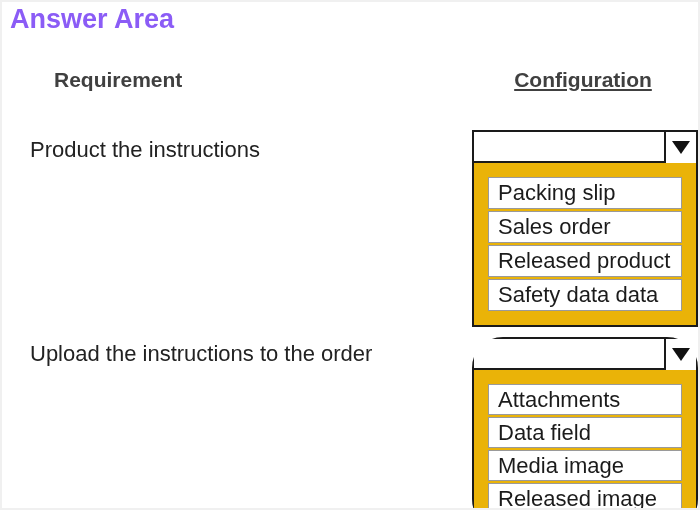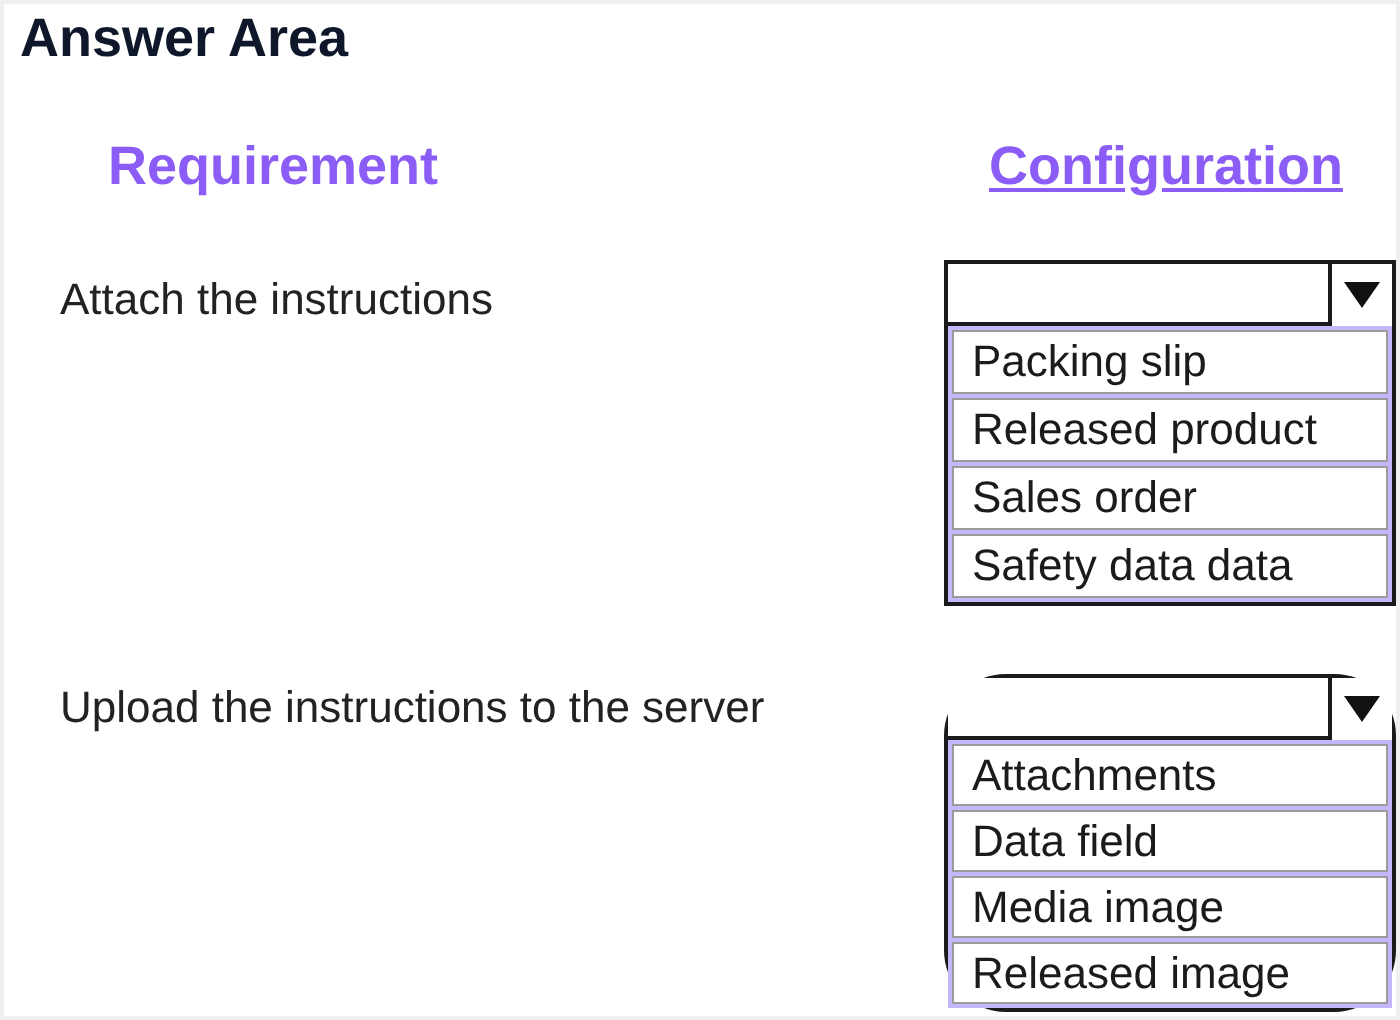--- a/index.html
+++ b/index.html
@@ -22,7 +22,7 @@
     top: 2px;
     font-size: 27px;
     font-weight: 700;
-    color: #0f172a;
+    color: #8b5cf6;
     letter-spacing: 0px;
     text-align: right;
   }

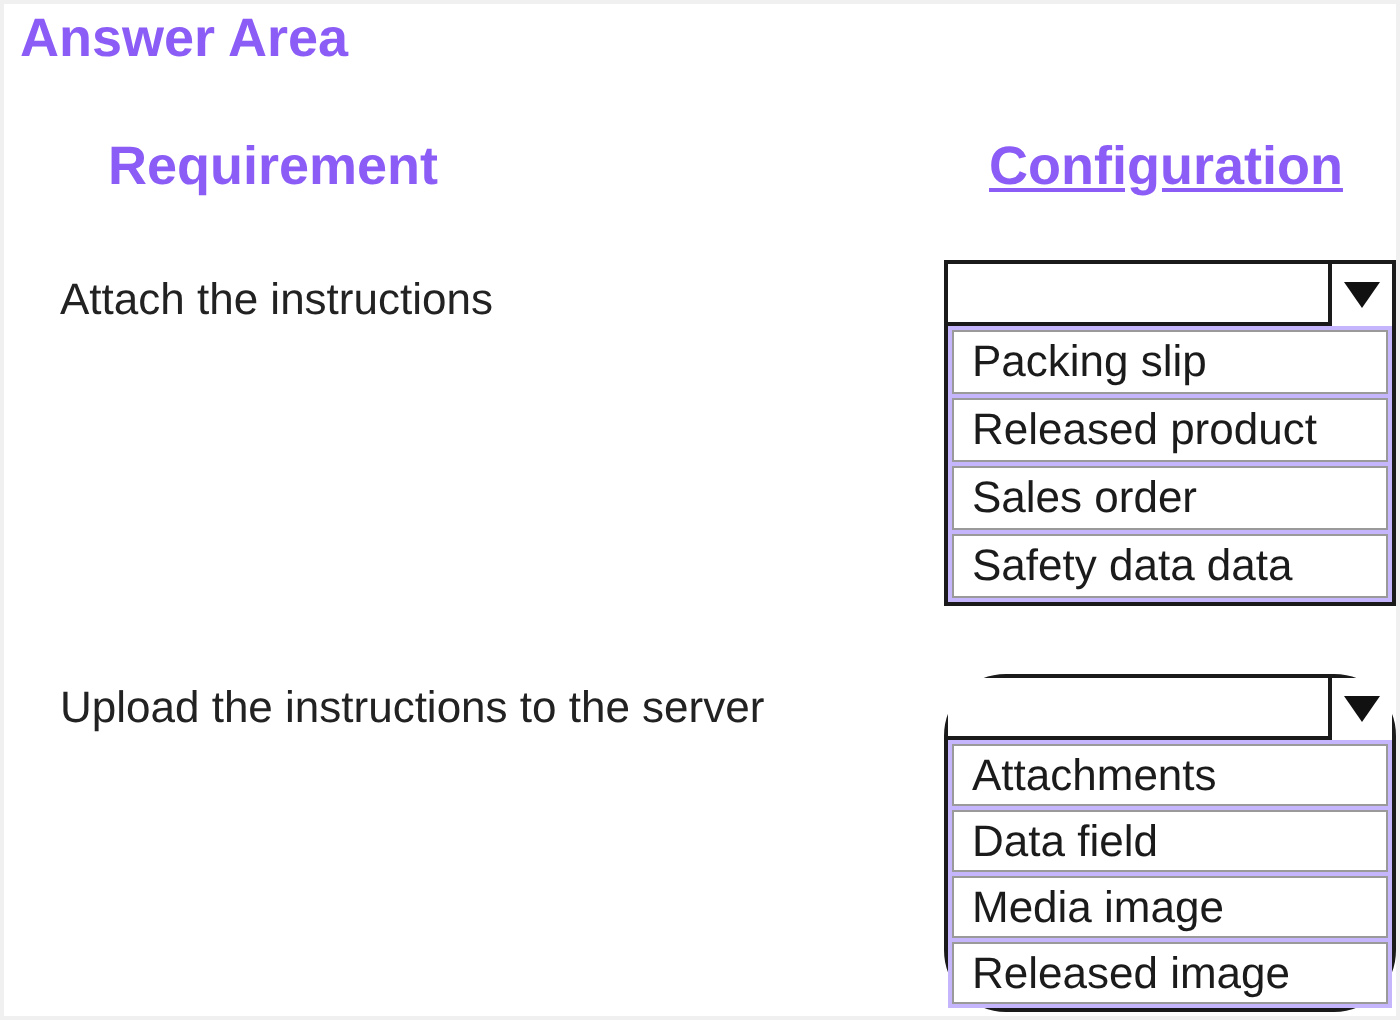--- a/index.html
+++ b/index.html
@@ -29,9 +29,9 @@
   .col-head {
     position: absolute;
     top: 66px;
-    font-size: 27px;
+    font-size: 21px;
     font-weight: 700;
-    color: #8b5cf6;
+    color: #404040;
   }
   .col-head.req { left: 52px; }
   .col-head.cfg {

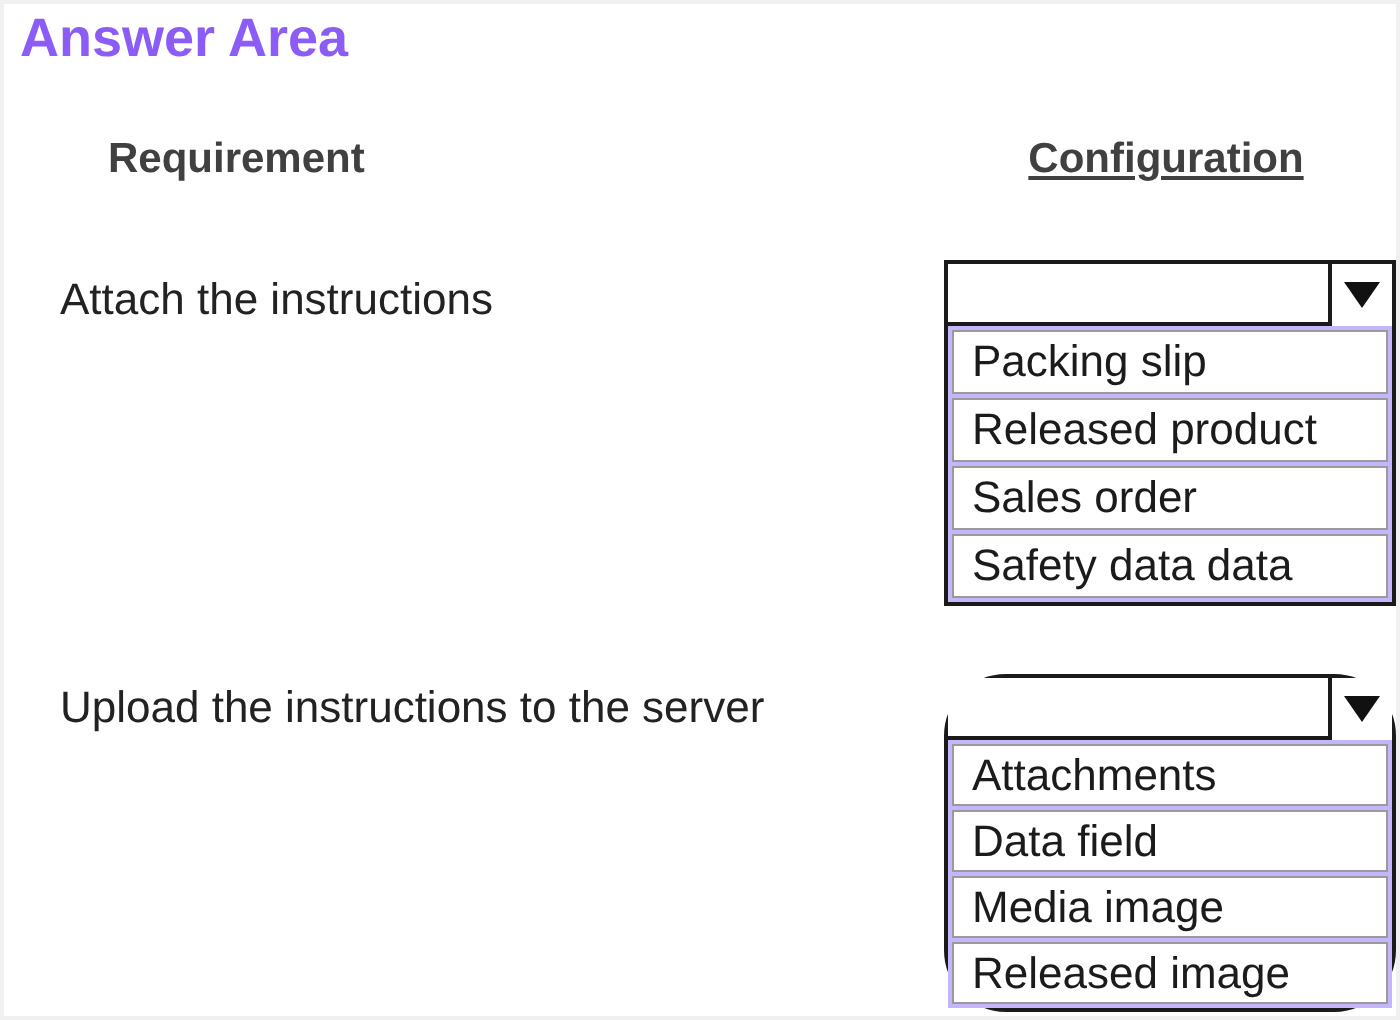--- a/index.html
+++ b/index.html
@@ -120,7 +120,7 @@
   <div class="col-head req">Requirement</div>
   <div class="col-head cfg">Configuration</div>
 
-  <div class="req-label r1">Attach the instructions</div>
+  <div class="req-label r1">Product the instructions</div>
 
   <div class="dropdown dd1">
     <div class="select">

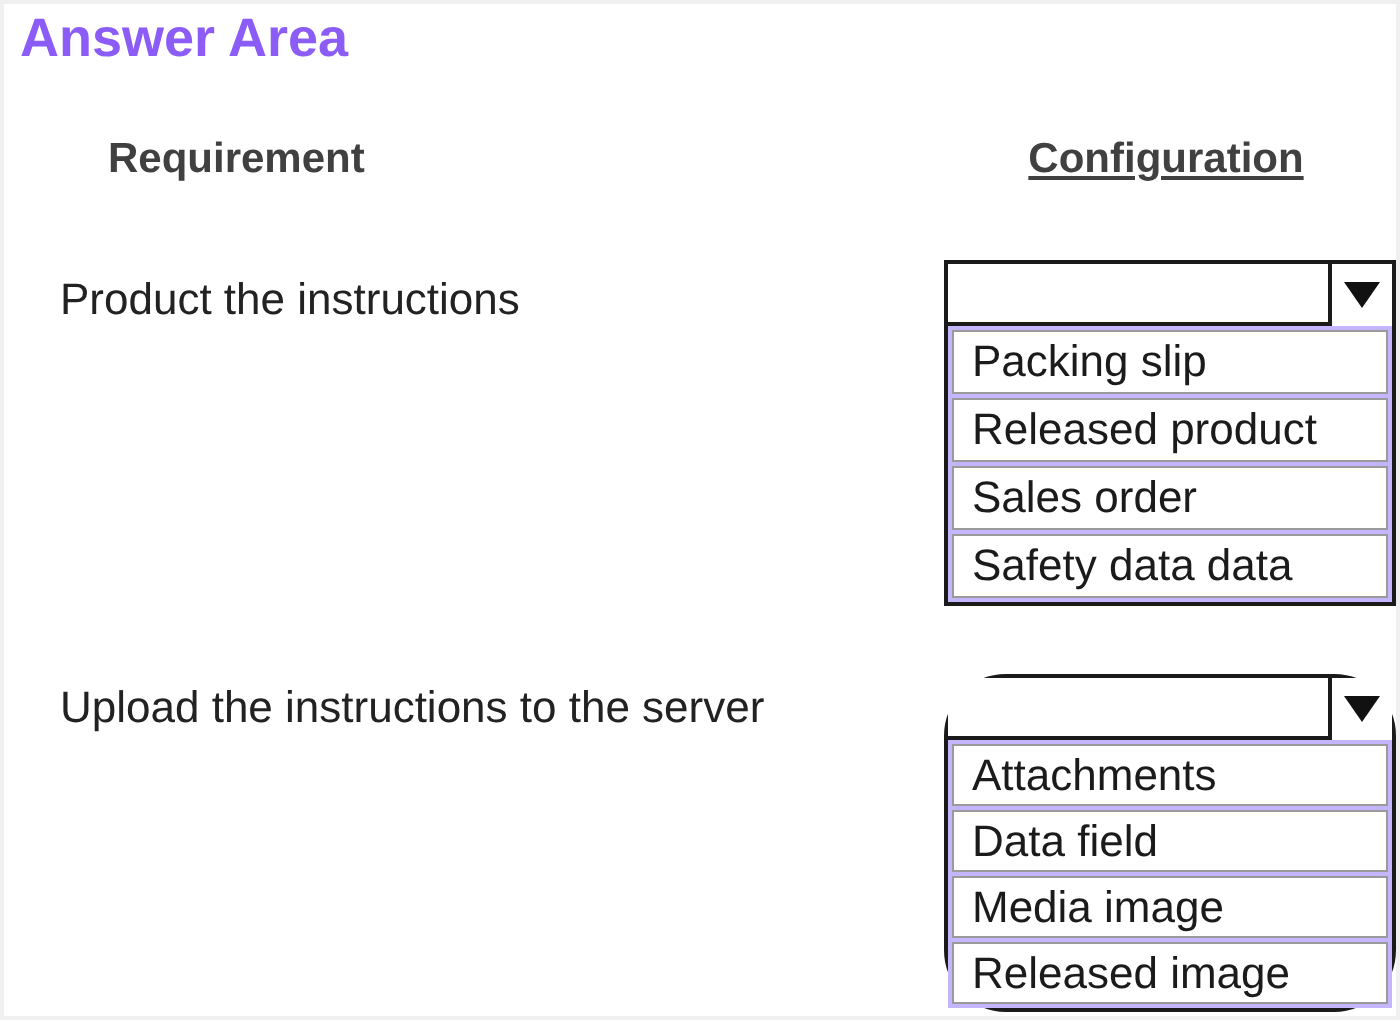--- a/index.html
+++ b/index.html
@@ -95,7 +95,7 @@
     border-right: 9px solid transparent;
     border-top: 13px solid #111111;
   }
-  .list { padding: 2px; background: #c4b5fd; }
+  .list { padding: 14px; background: #eab308; }
   .option {
     border: 1px solid #9a9a9a;
     background: #ffffff;

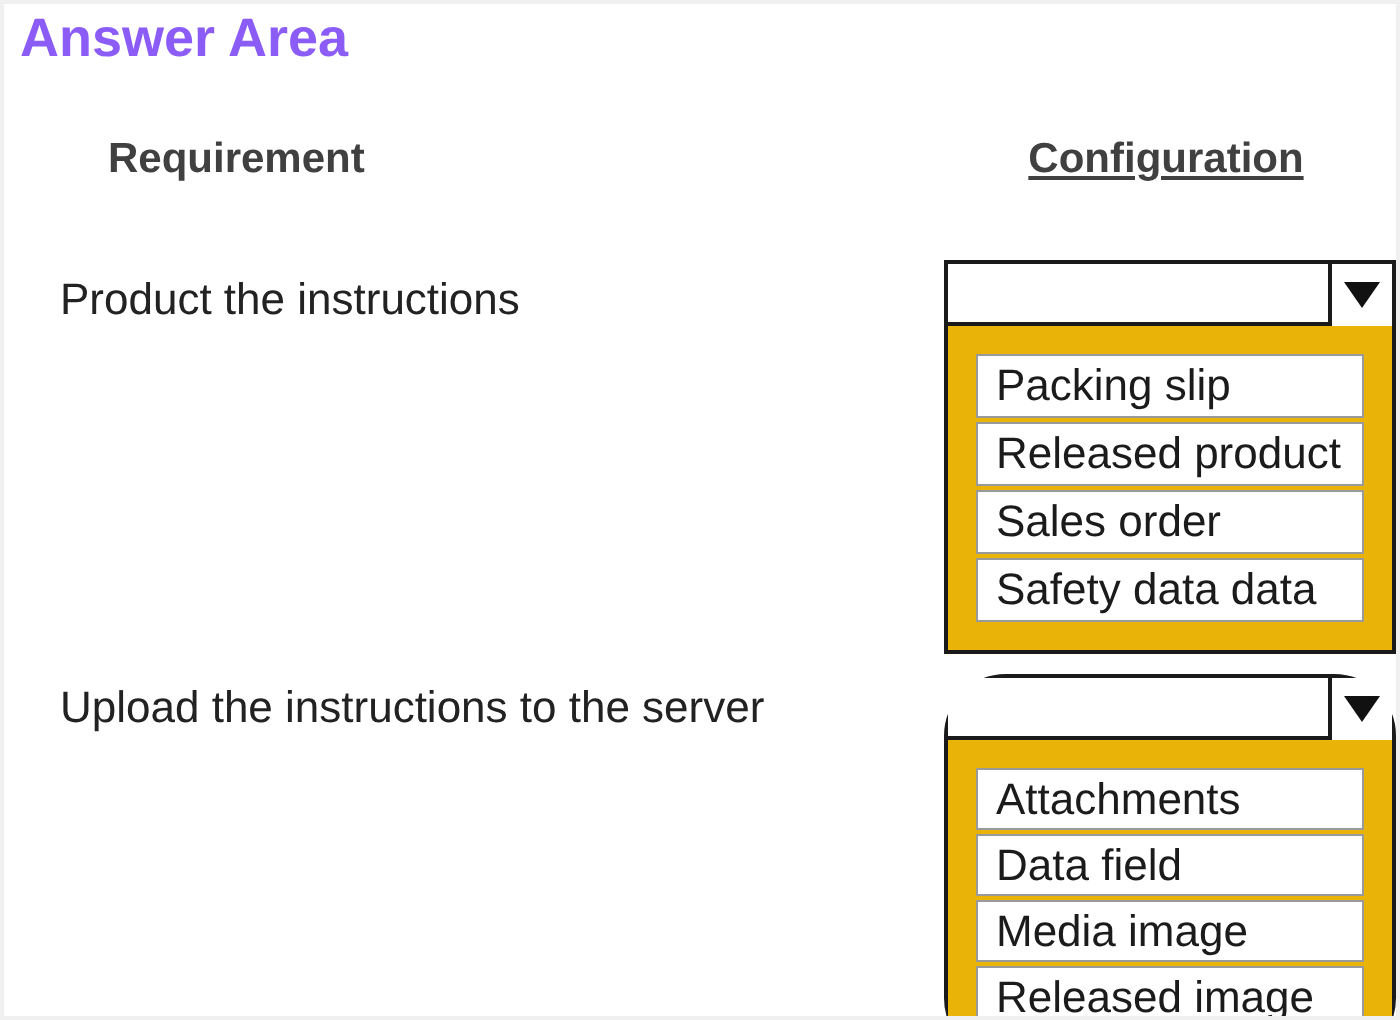--- a/index.html
+++ b/index.html
@@ -131,8 +131,8 @@
     </div>
     <div class="list">
       <div class="option">Packing slip</div>
+      <div class="option">Sales order</div>
       <div class="option">Released product</div>
-      <div class="option">Sales order</div>
       <div class="option">Safety data data</div>
     </div>
   </div>

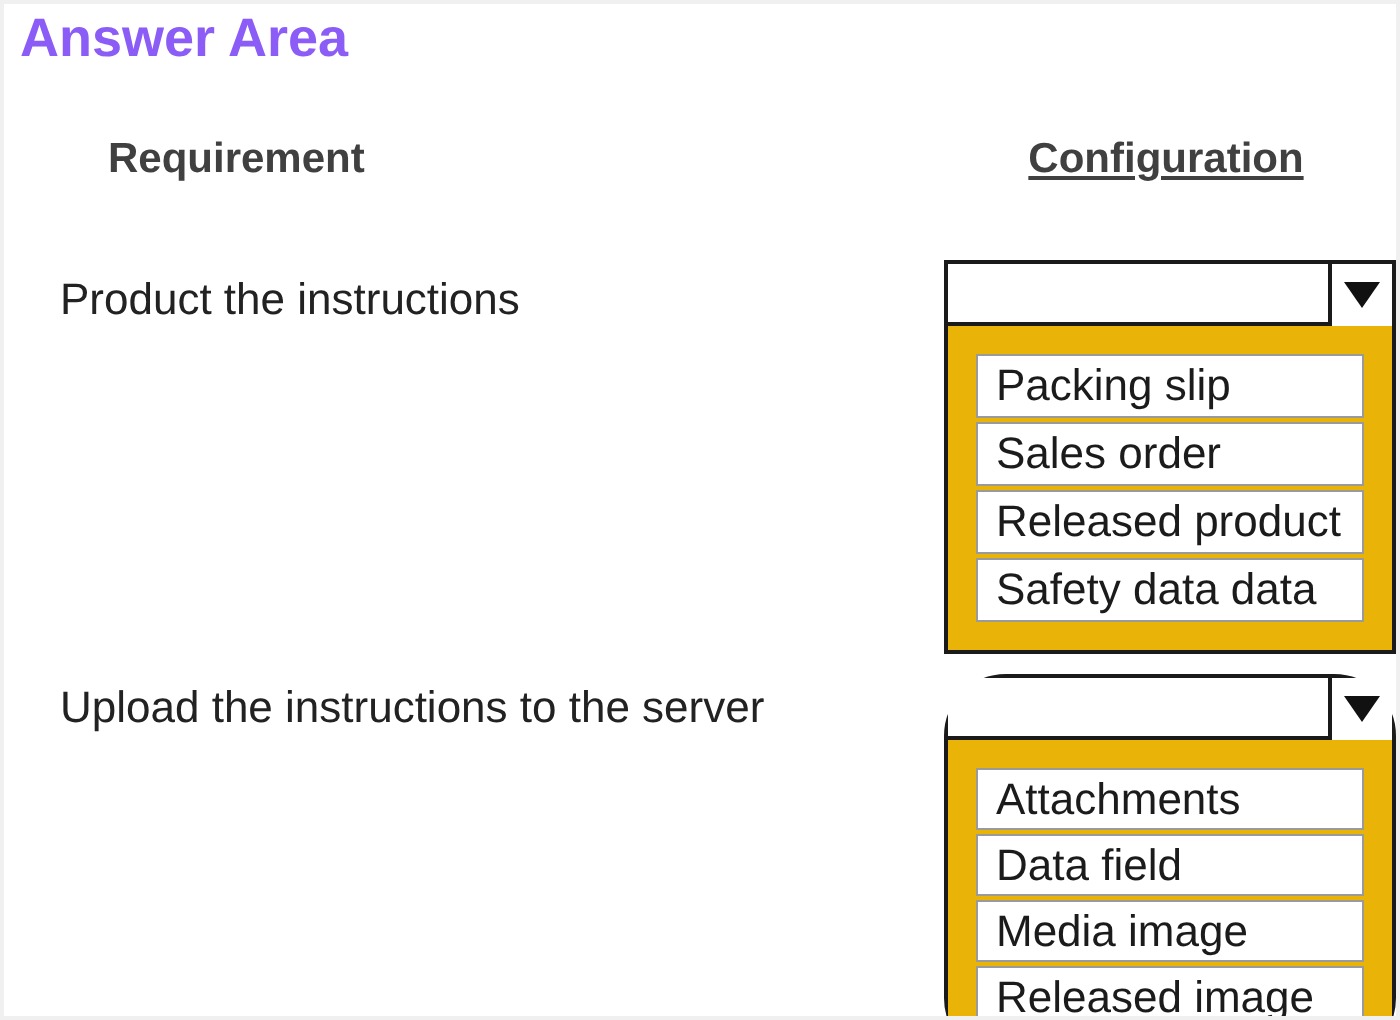--- a/index.html
+++ b/index.html
@@ -137,7 +137,7 @@
     </div>
   </div>
 
-  <div class="req-label r2">Upload the instructions to the server</div>
+  <div class="req-label r2">Upload the instructions to the order</div>
 
   <div class="dropdown dd2">
     <div class="select">

